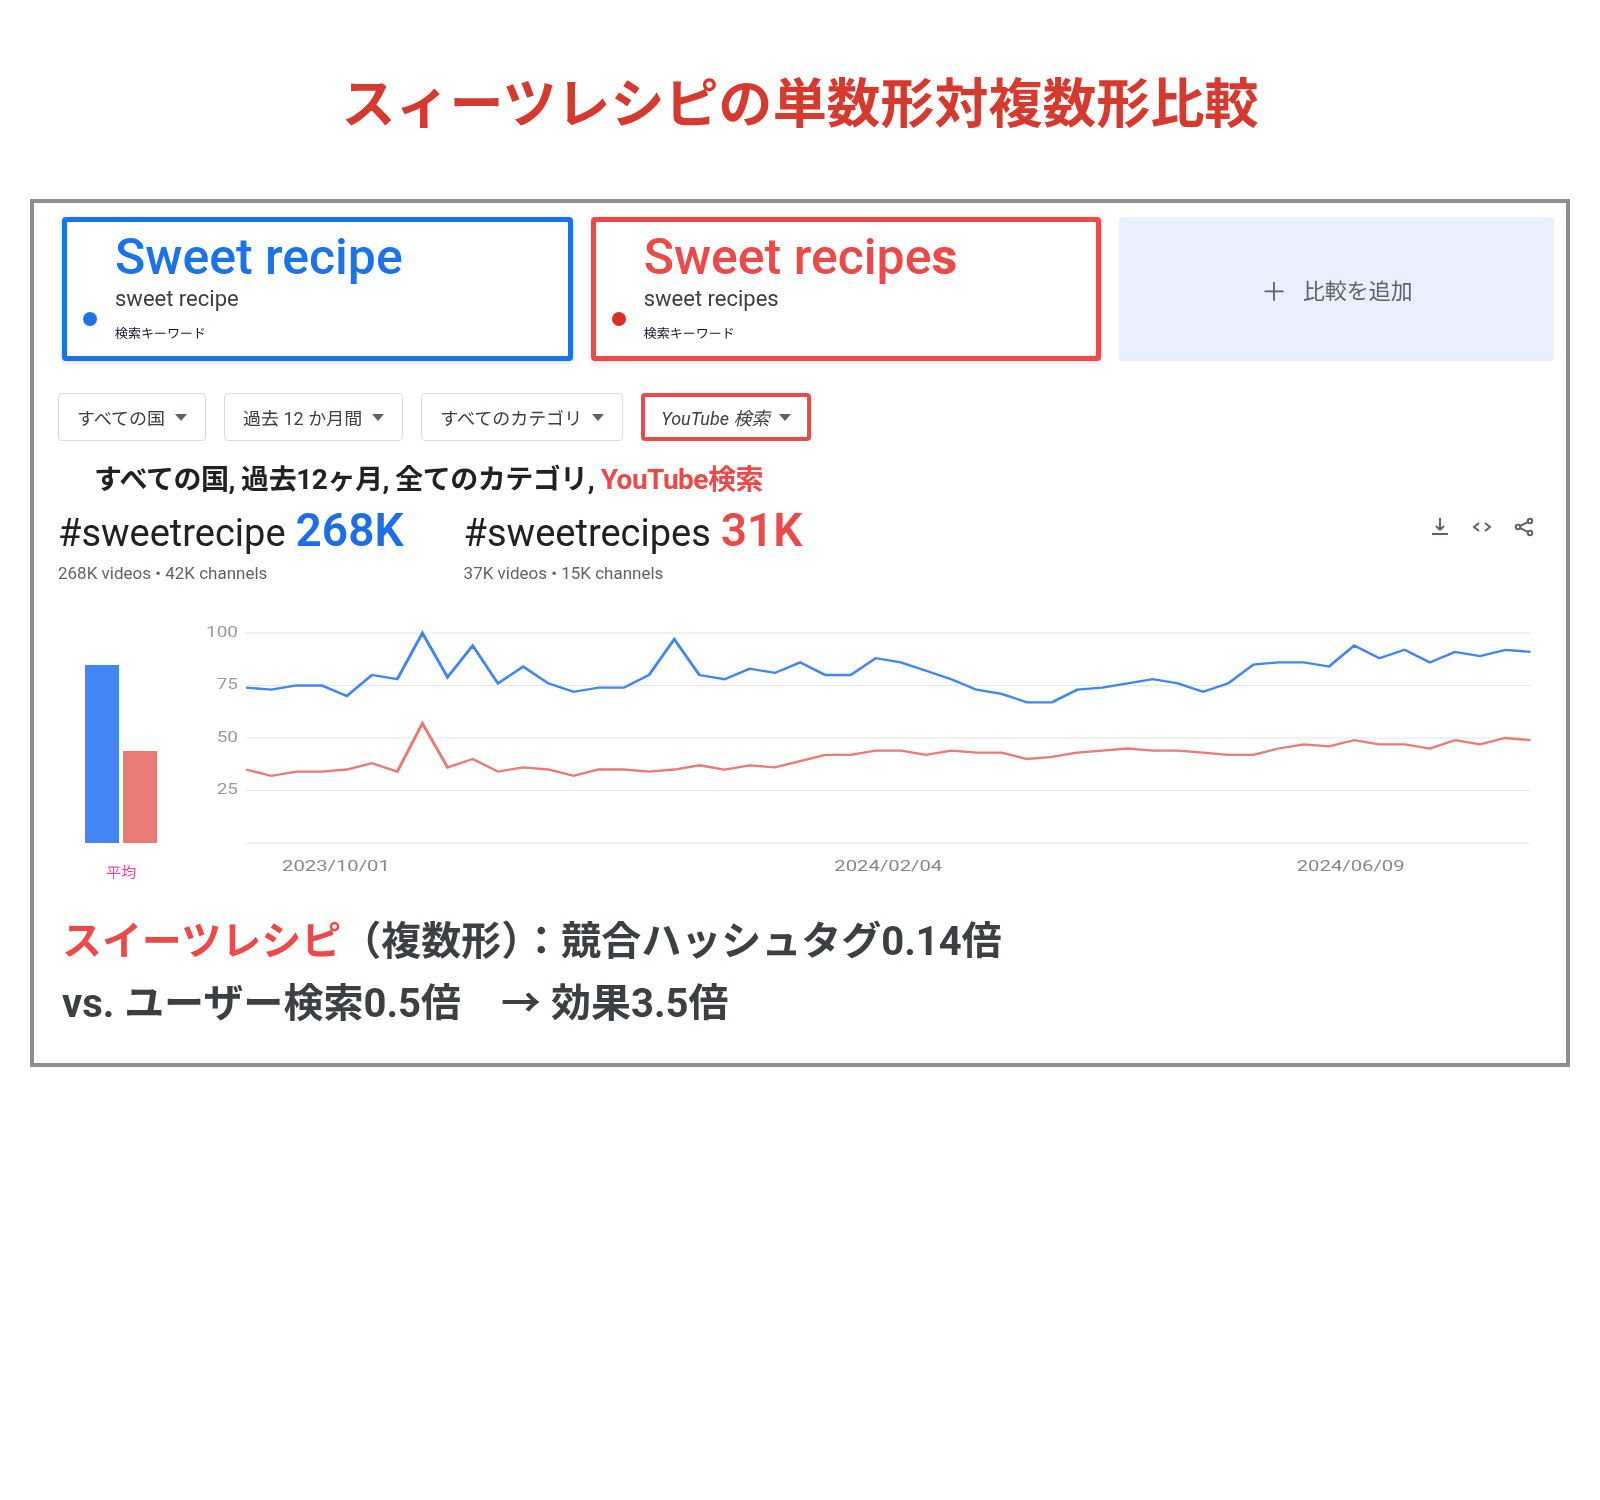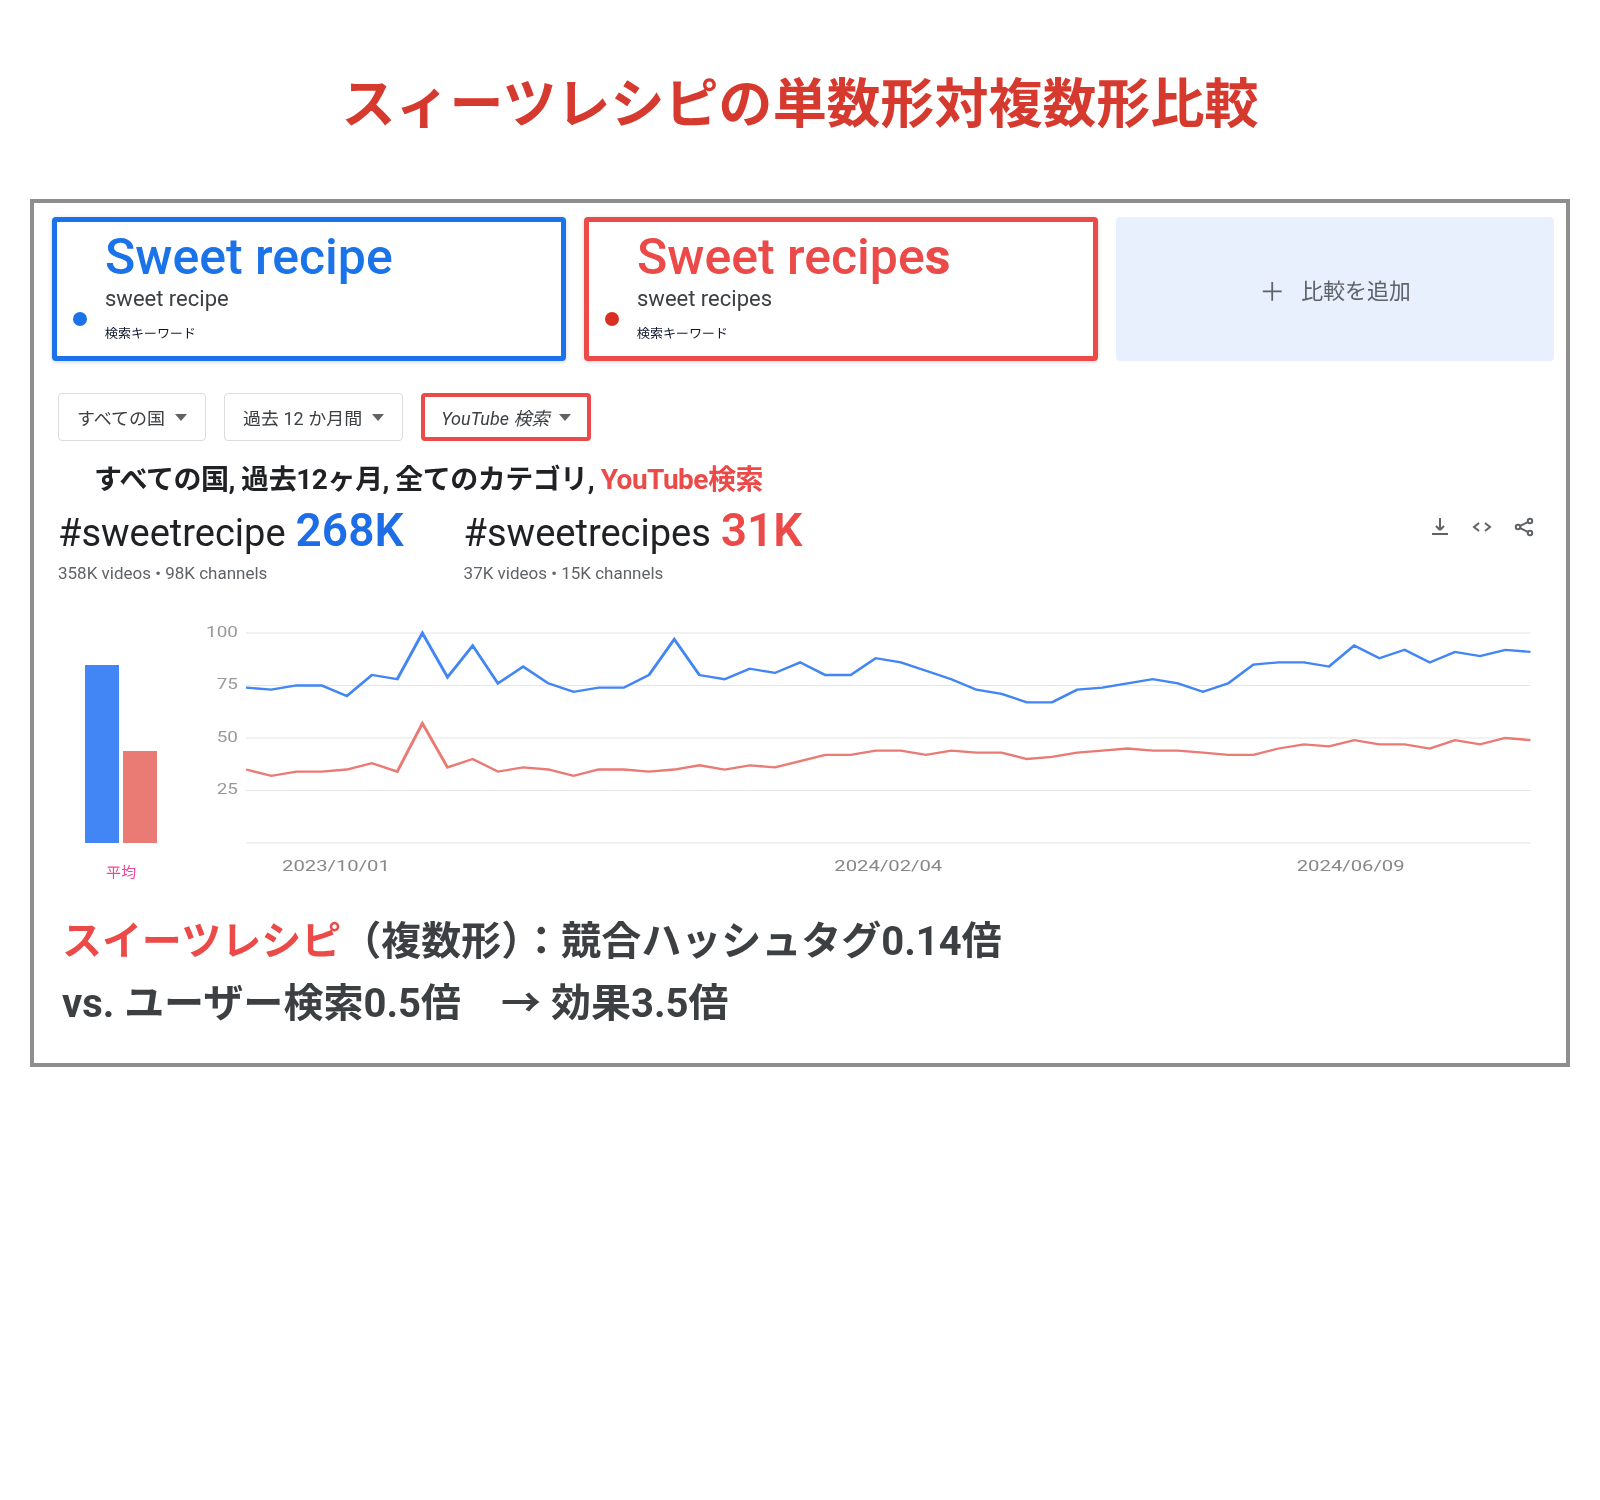--- a/index.html
+++ b/index.html
@@ -27,7 +27,7 @@
   .compare-row {
     display: flex;
     gap: 18px;
-    padding: 14px 12px 24px 18px;
+    padding: 14px 12px 24px 28px;
     background: #fff;
   }
   .compare-card {

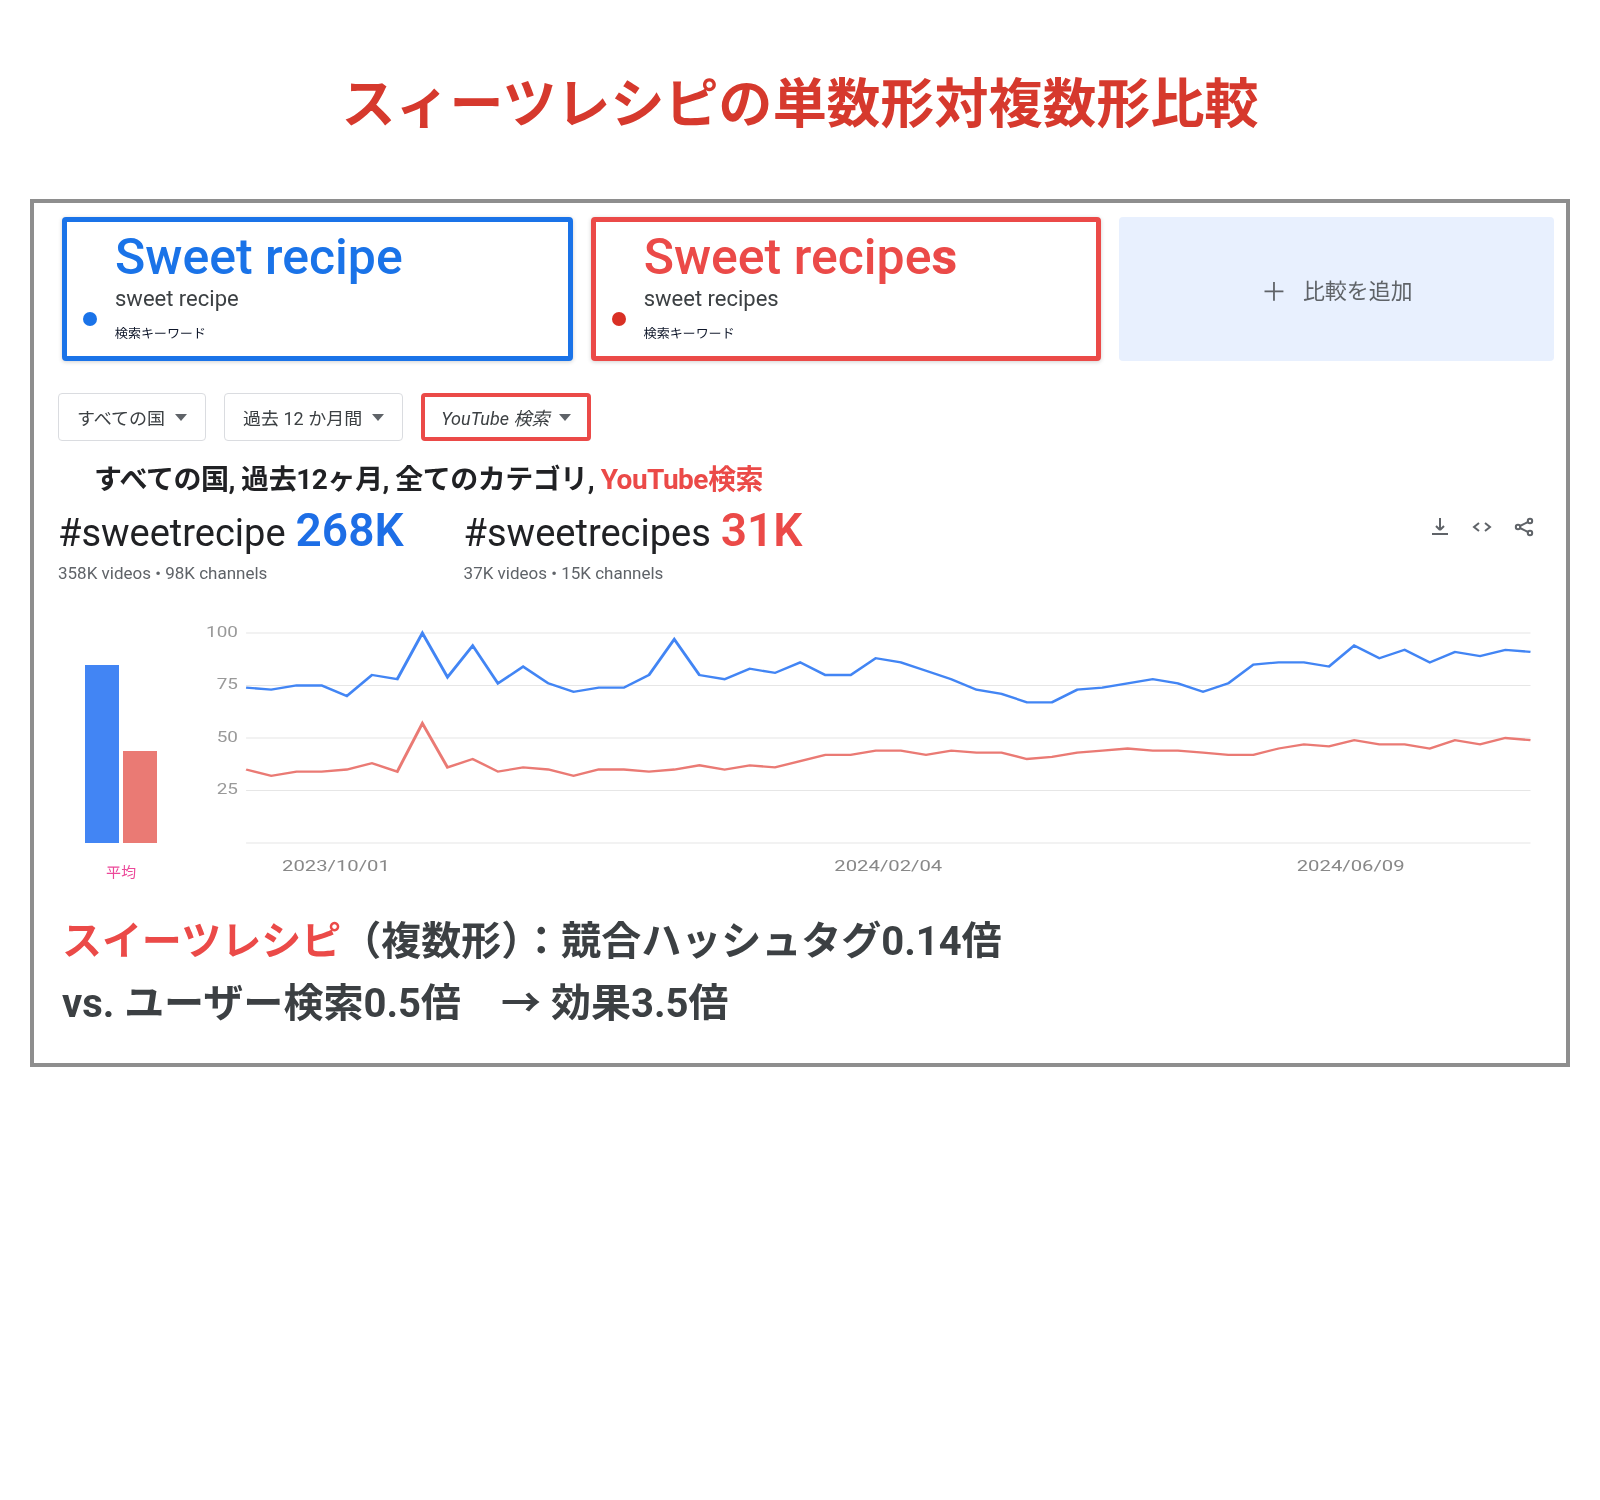--- a/index.html
+++ b/index.html
@@ -154,6 +154,10 @@
       <span>過去 12 か月間</span>
         <span class="caret"></span>
     </div>
+    <div class="chip">
+      <span>すべてのカテゴリ</span>
+        <span class="caret"></span>
+    </div>
     <div class="chip hl">
       <span>YouTube 検索</span>
         <span class="caret"></span>

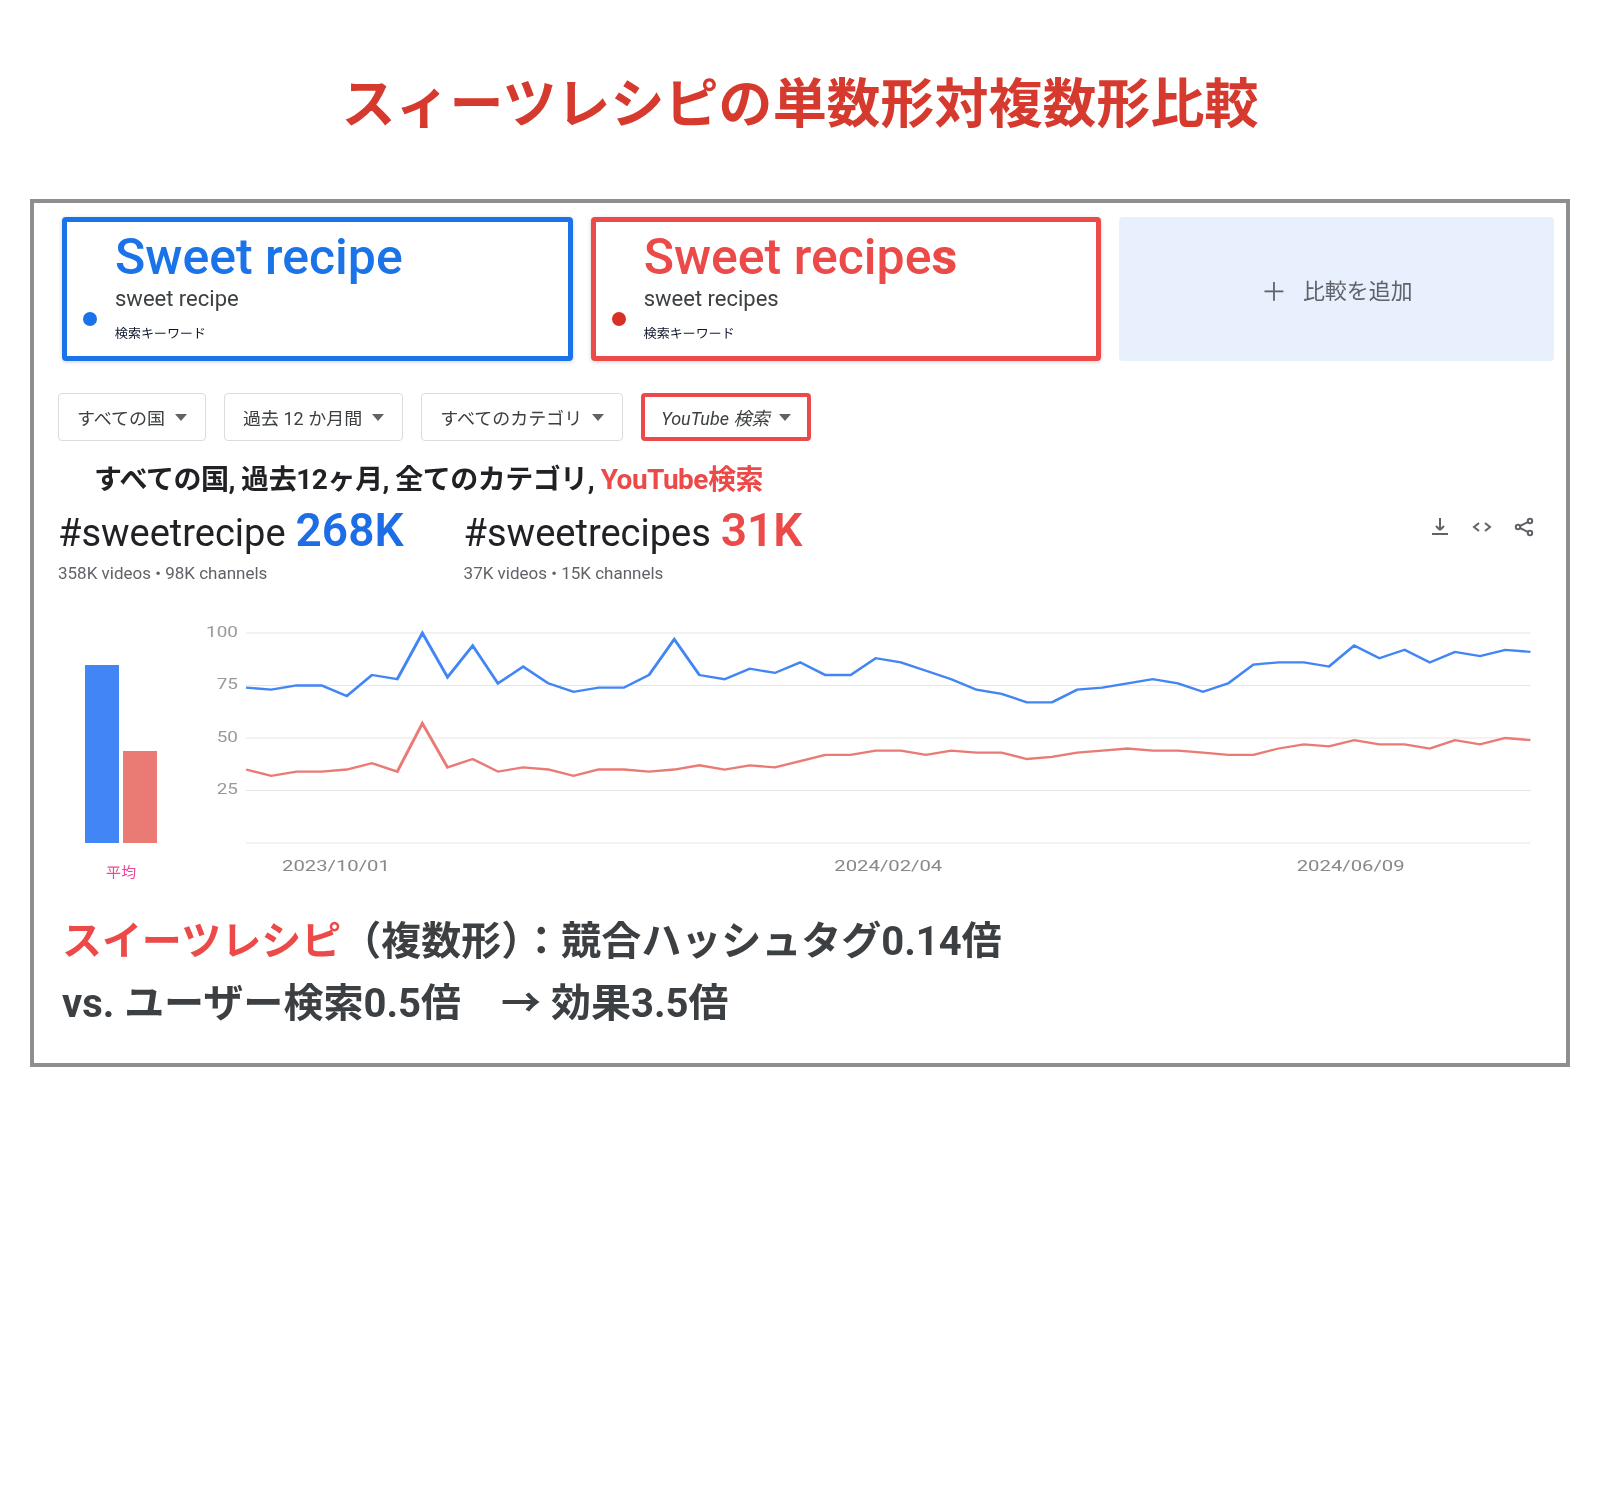--- a/index.html
+++ b/index.html
@@ -177,7 +177,7 @@
         <span class="hash-tag">#sweetrecipe</span>
         <span class="hash-num-blue">268K</span>
       </div>
-      <div class="hash-sub">358K videos • 98K channels</div>
+      <div class="hash-sub">268K videos • 42K channels</div>
     </div>
     <div class="hash-block" style="margin-left:40px">
       <div class="hash-line">

